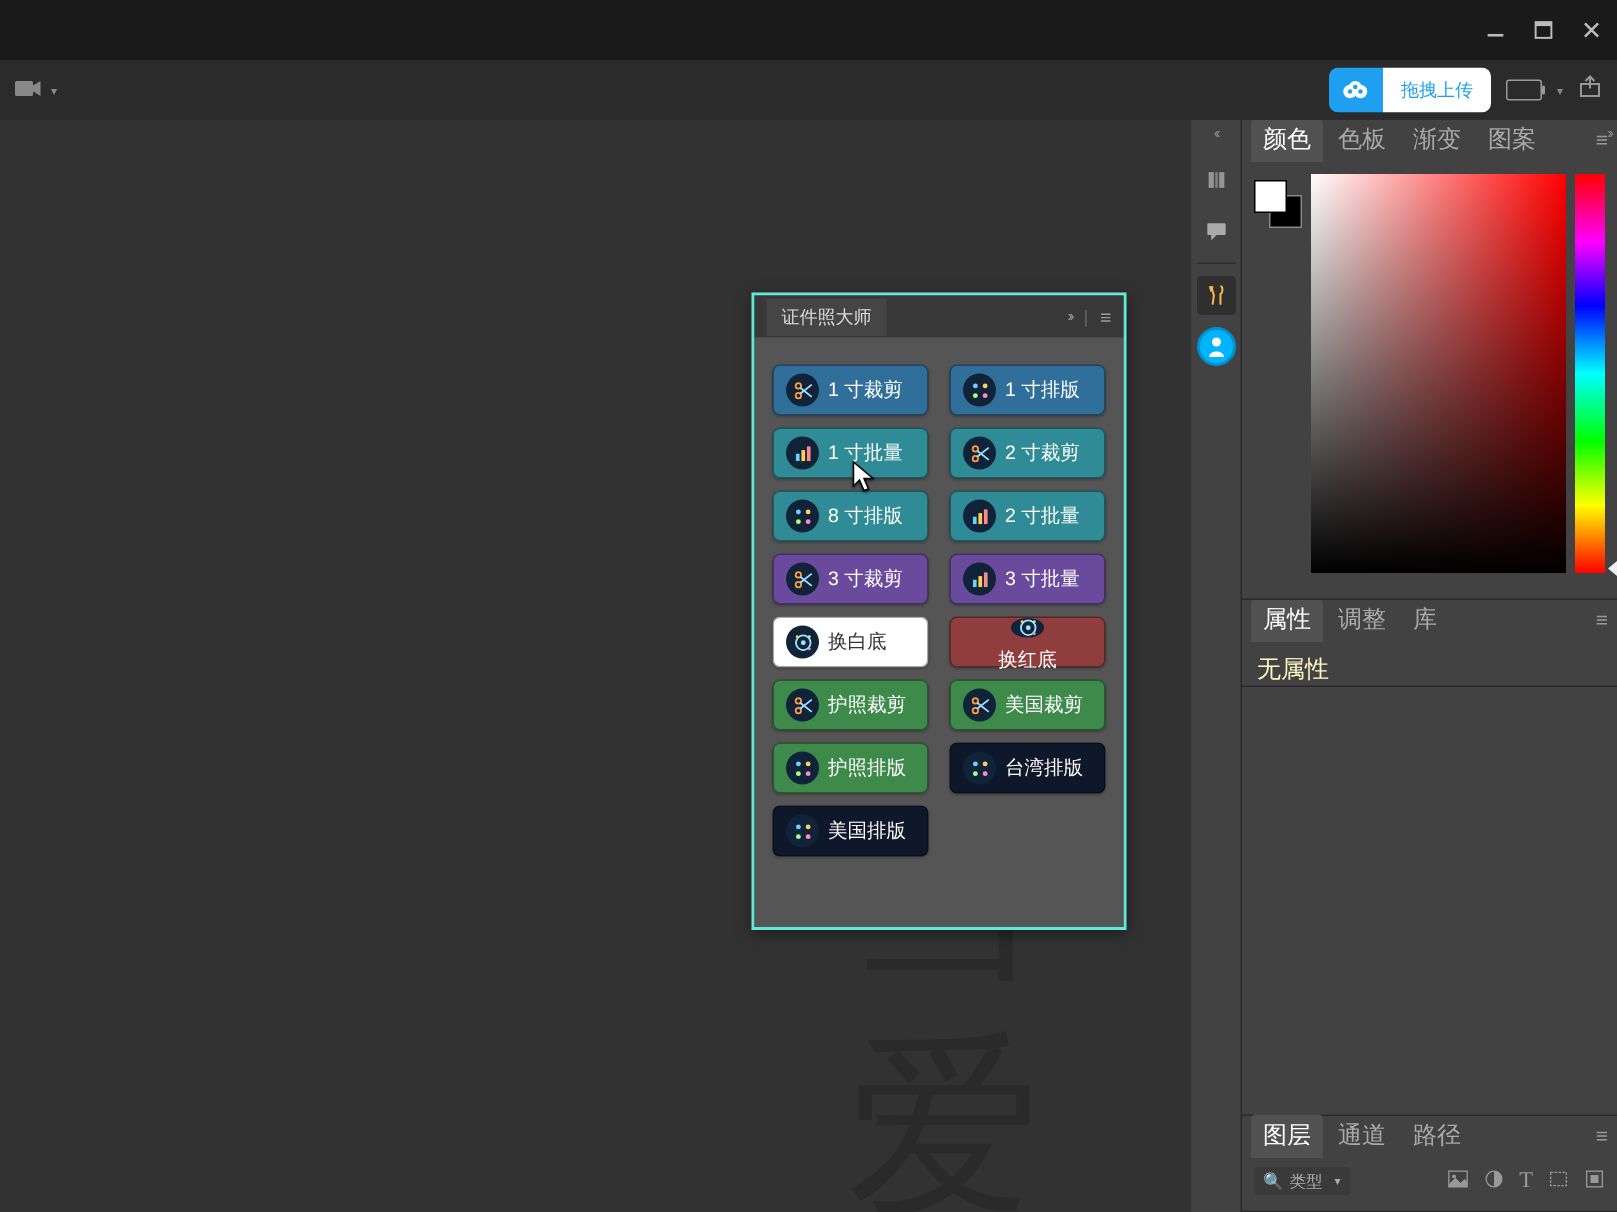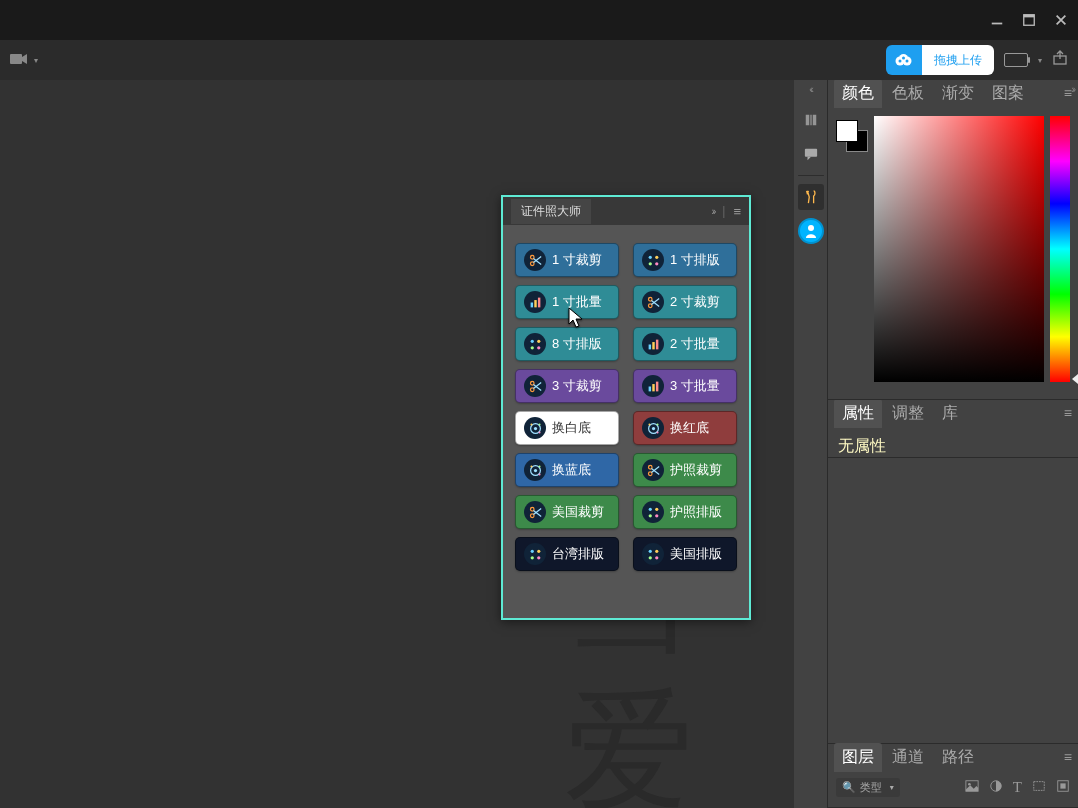--- a/index.html
+++ b/index.html
@@ -245,7 +245,7 @@
   .c-blue   { background:#2f6f9a; }
   .c-teal   { background:#2f8c96; }
   .c-purple { background:#6a4a9d; }
-  .c-red    { background:#8f3d3d; }
+  .c-red    { background:#8f3d3d;flex-direction:column; }
   .c-bluedk { background:#2f67a6; }
   .c-green  { background:#3d8a4a; }
   .c-greend { background:#0f172a; }

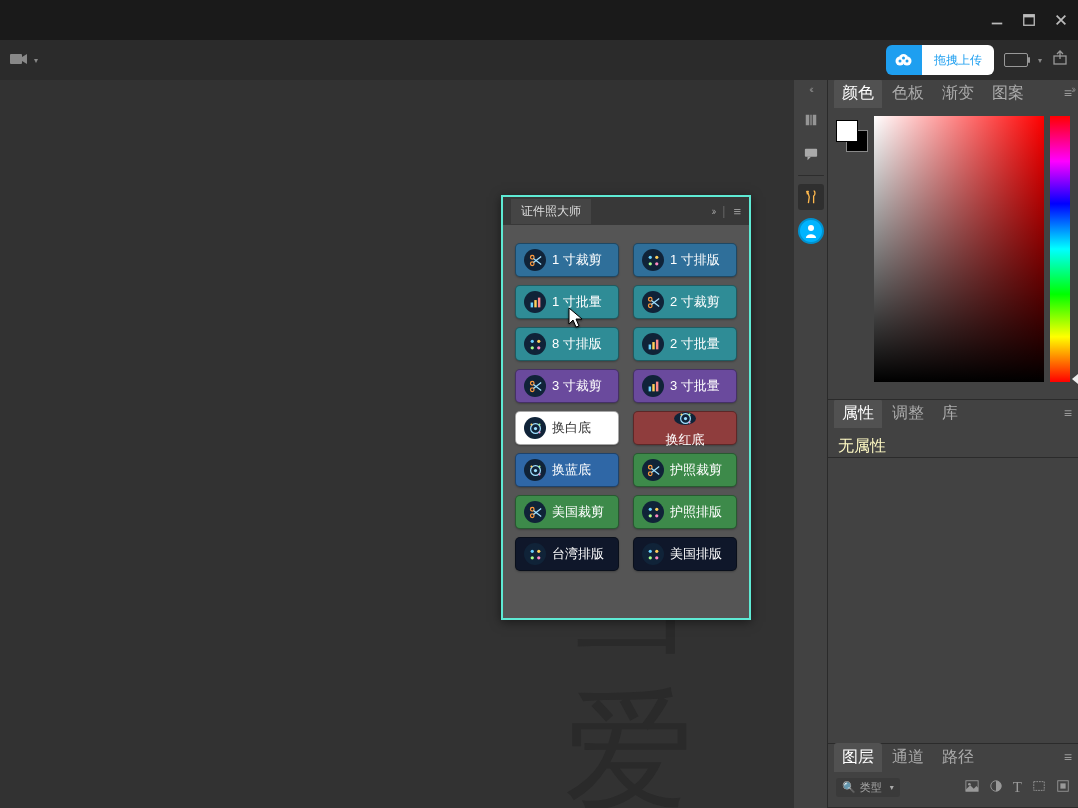--- a/index.html
+++ b/index.html
@@ -555,18 +555,6 @@
           </span>
           <span>换红底</span>
         </div>
-        <div class="pbtn c-bluedk">
-          <span class="ico">
-            <svg viewBox="0 0 16 16">
-              <circle cx="8" cy="8" r="6" fill="none" stroke="#9fe0ff" stroke-width="1.5"></circle>
-              <circle cx="8" cy="8" r="2" fill="#9fe0ff"></circle>
-              <circle cx="3" cy="3" r="1.2" fill="#ffcf5a"></circle>
-              <circle cx="13" cy="3" r="1.2" fill="#a6ff8a"></circle>
-              <circle cx="13" cy="13" r="1.2" fill="#ff8ac4"></circle>
-            </svg>
-          </span>
-          <span>换蓝底</span>
-        </div>
         <div class="pbtn c-green">
           <span class="ico">
             <svg viewBox="0 0 16 16">

